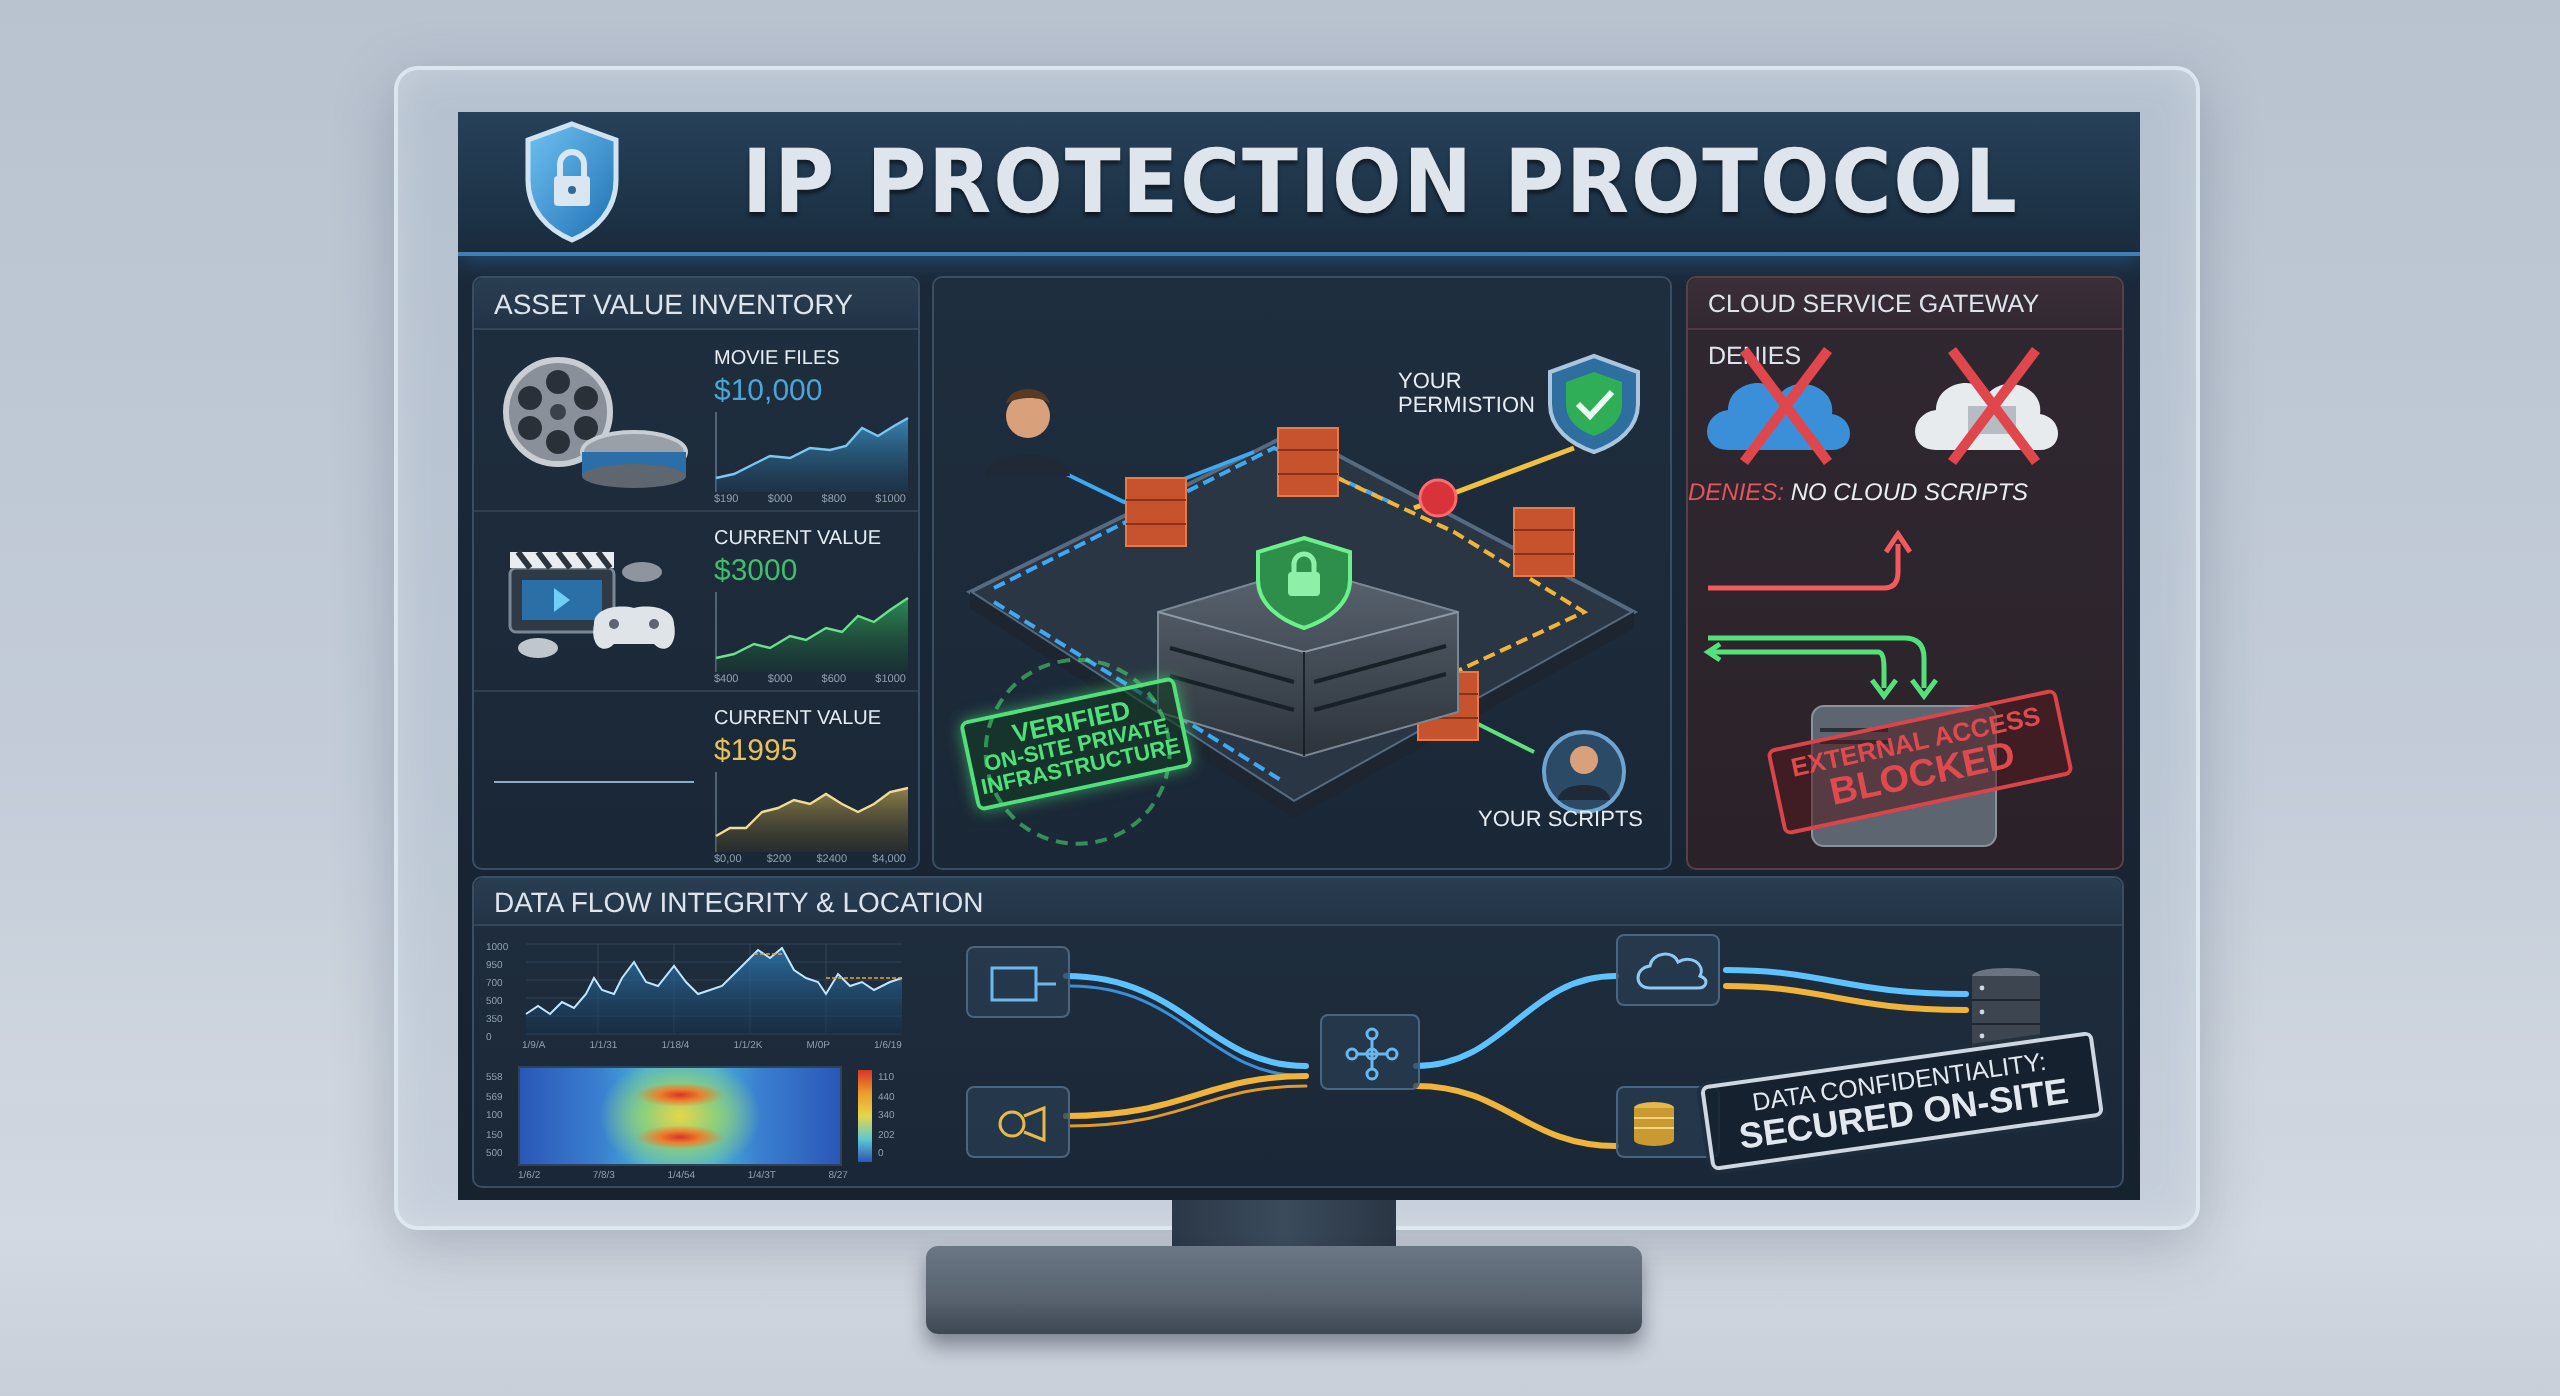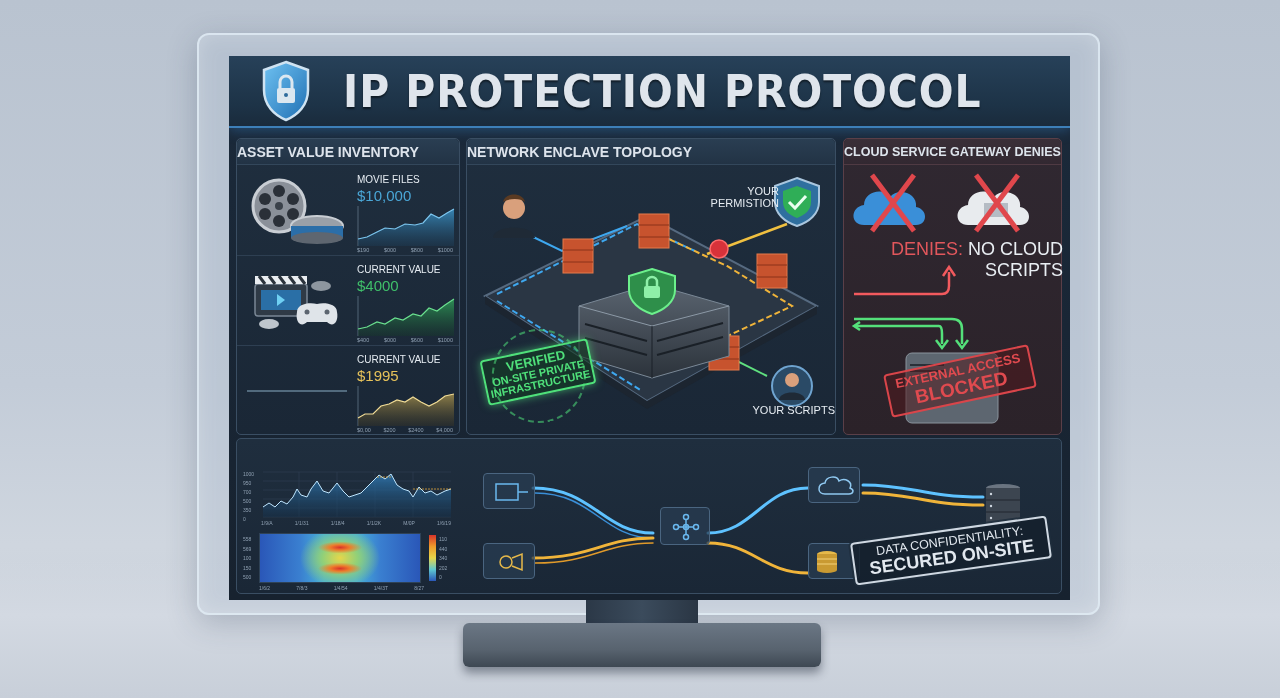--- a/index.html
+++ b/index.html
@@ -42,7 +42,7 @@
     background: linear-gradient(180deg, #274159 0%, #1d3347 70%, #1a2b3c 100%);
     border-bottom: 2px solid #3d7fb8;
     box-shadow: 0 2px 12px rgba(60,150,230,0.35);
-    display: flex; align-items: center;
+    display: flex; align-items: center; gap: 28px;
   }
   .shield {
     width: 50px; height: 62px; margin-left: 32px; margin-right: 32px; position: relative;

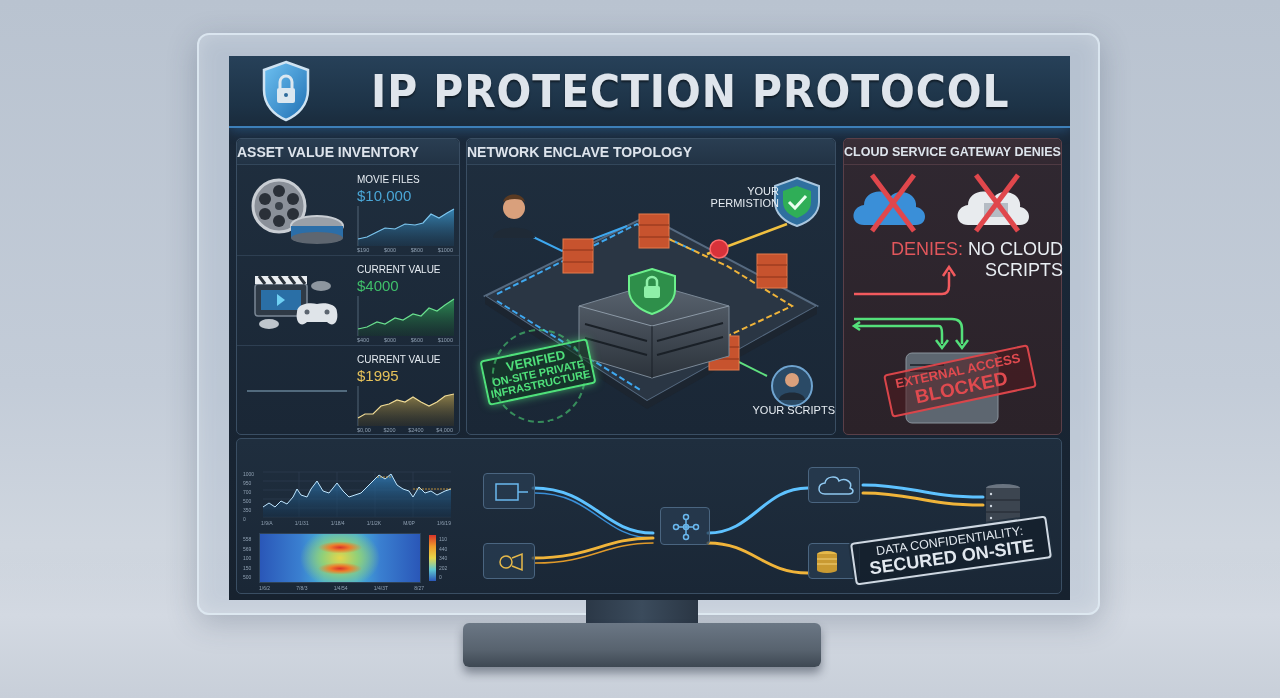--- a/index.html
+++ b/index.html
@@ -60,12 +60,11 @@
     background: linear-gradient(180deg, #1f2e3e 0%, #1a2736 100%);
   }
   .panel-head {
-    height: 26px; line-height: 26px; padding-left: 0;
+    height: 26px; line-height: 26px; padding-left: 10px;
     font-size: 14px; color: #dde4ec;
     background: linear-gradient(180deg, #2a3e52 0%, #223345 100%);
     border-bottom: 1px solid #33475b;
     border-radius: 5px 5px 0 0;
-    font-weight: bold;
   }
   .p-asset { left: 7px; top: 82px; width: 224px; height: 297px; }
   .p-net { left: 237px; top: 82px; width: 370px; height: 297px; }

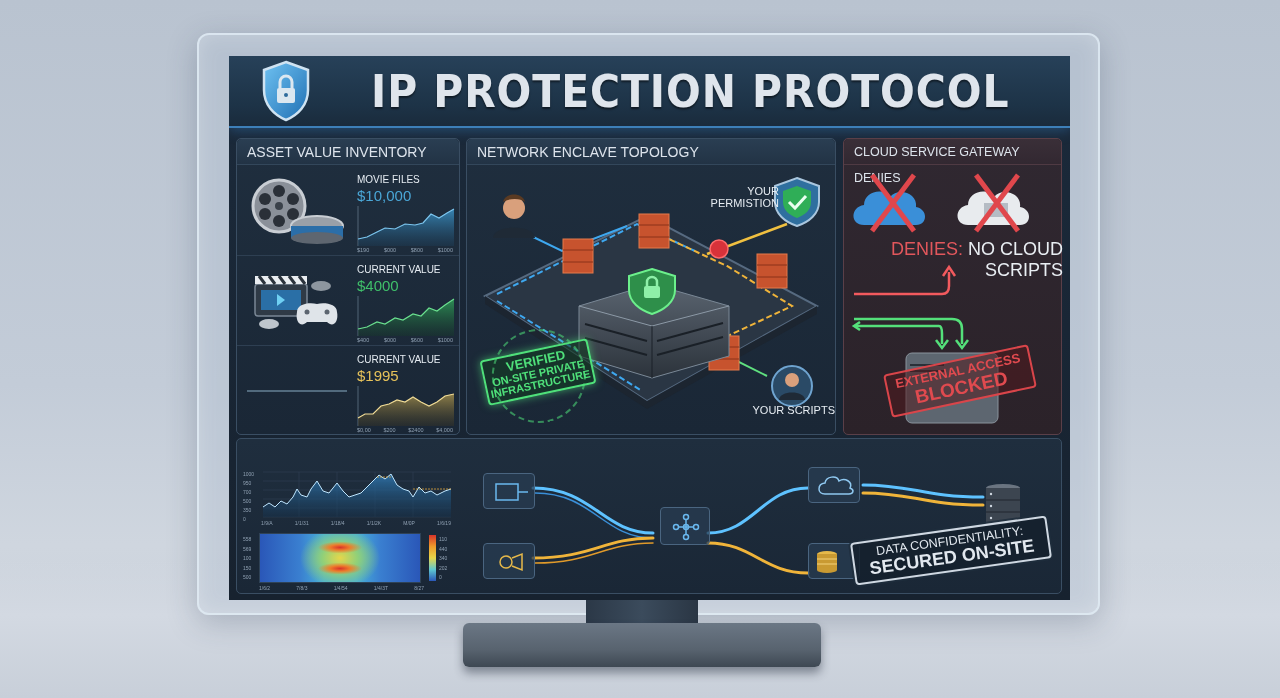--- a/index.html
+++ b/index.html
@@ -291,7 +291,6 @@
   </div>
 
   <div class="panel p-net">
-    <div class="panel-head">NETWORK ENCLAVE TOPOLOGY</div>
     <svg width="368" height="268" viewBox="0 0 368 268" style="position:absolute;left:0;top:27px">
       <defs>
         <linearGradient id="srv" x1="0" y1="0" x2="0" y2="1">

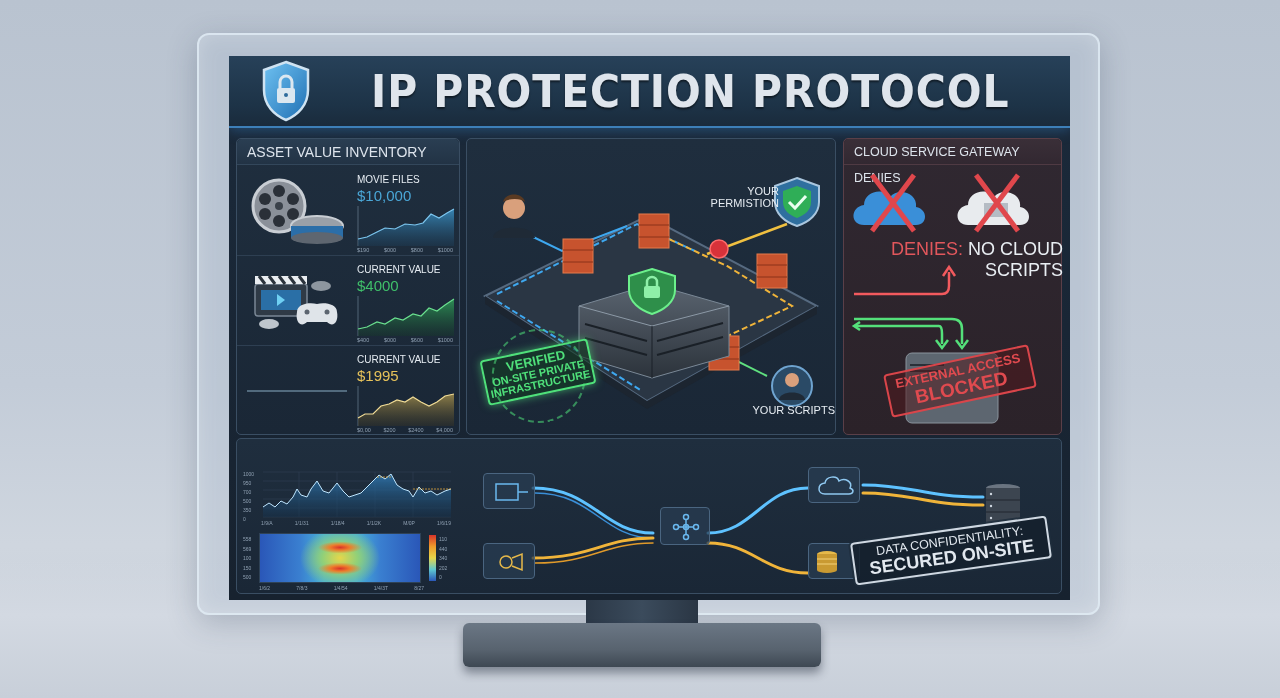--- a/index.html
+++ b/index.html
@@ -84,7 +84,7 @@
   .mini-ticks { display: flex; justify-content: space-between; font-size: 5.5px; color: #8fa0b2; width: 96px; margin-top: 1px; }
 
   
-  .net-label { position: absolute; font-size: 11px; color: #e6ecf2; text-align: right; line-height: 12px; }
+  .net-label { position: absolute; font-size: 11px; color: #e6ecf2; text-align: left; line-height: 12px; }
   .stamp-green {
     position: absolute; left: 16px; top: 210px; width: 110px; text-align: center;
     color: #4fe07a; font-size: 11px; font-weight: bold; line-height: 11px;

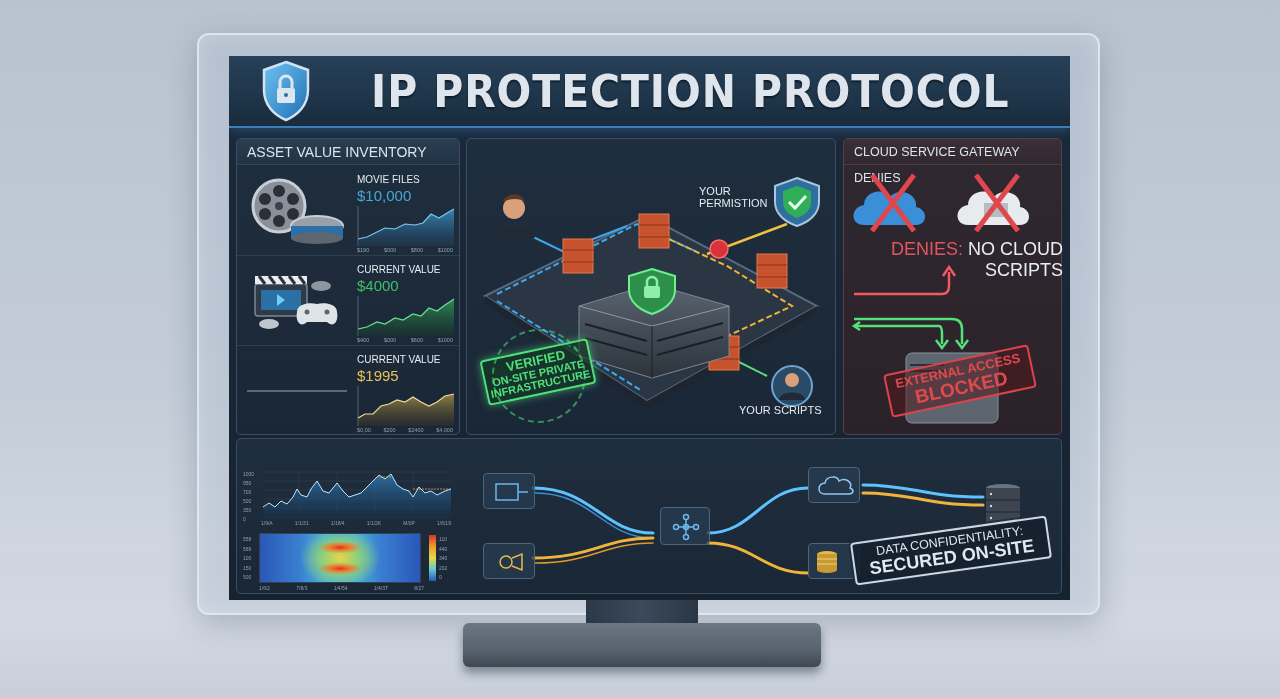--- a/index.html
+++ b/index.html
@@ -99,7 +99,7 @@
   }
 
   
-  .denies { position: absolute; left: 0; width: 219px; top: 100px; text-align: right; font-size: 18px; color: #e9eef3; }
+  .denies { position: absolute; left: 0; width: 219px; top: 100px; text-align: left; font-size: 12px; color: #e9eef3; font-style: italic; }
   .denies .red { color: #e2575c; }
   .stamp-red {
     position: absolute; left: 42px; top: 220px; width: 148px; text-align: center;

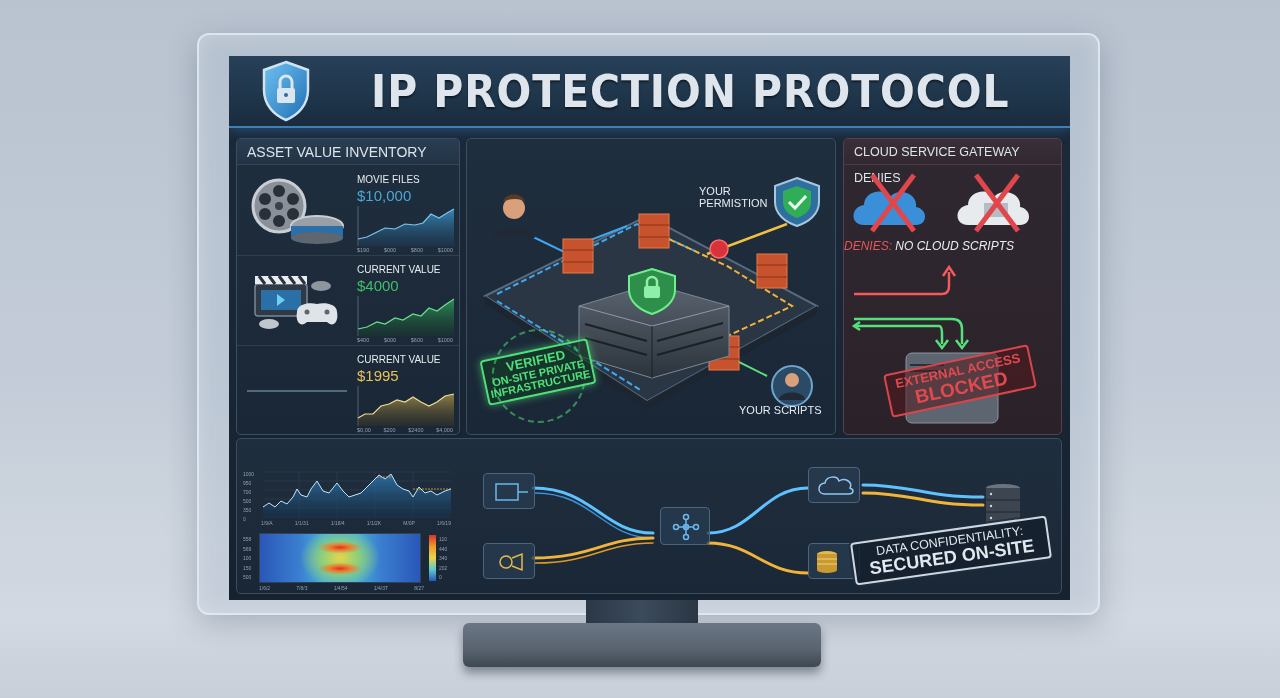--- a/index.html
+++ b/index.html
@@ -215,7 +215,7 @@
       </div>
       <div class="asset-info">
         <div class="asset-label">CURRENT VALUE</div>
-        <div class="asset-value" style="color:#3fbf6a">$4000</div>
+        <div class="asset-value" style="color:#3fbf6a">$3000</div>
         <svg class="mini-chart" viewBox="0 0 98 40">
           <defs>
               <linearGradient id="gg" x1="0" y1="0" x2="0" y2="1">

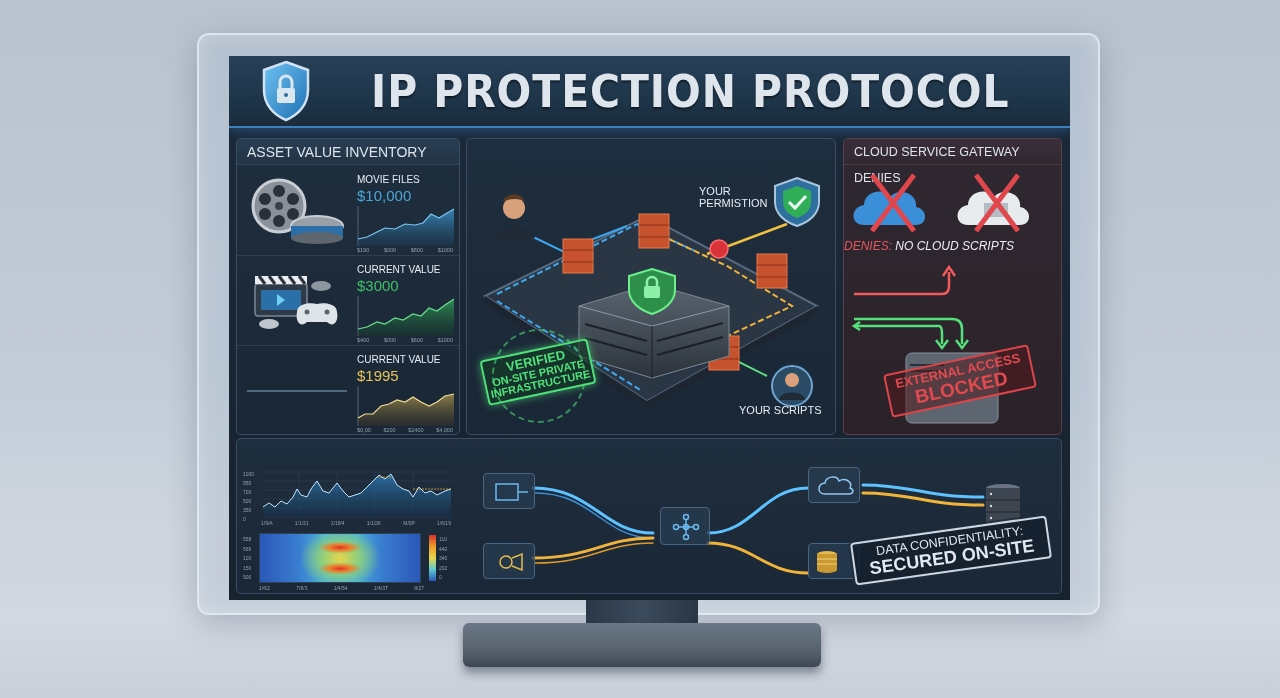--- a/index.html
+++ b/index.html
@@ -409,6 +409,7 @@
   </div>
 
   <div class="panel p-flow">
+    <div class="panel-head flow-head">DATA FLOW INTEGRITY &amp; LOCATION</div>
 
     <svg width="215" height="62" viewBox="0 0 215 62" style="position:absolute;left:4px;top:28px">
       <defs>

